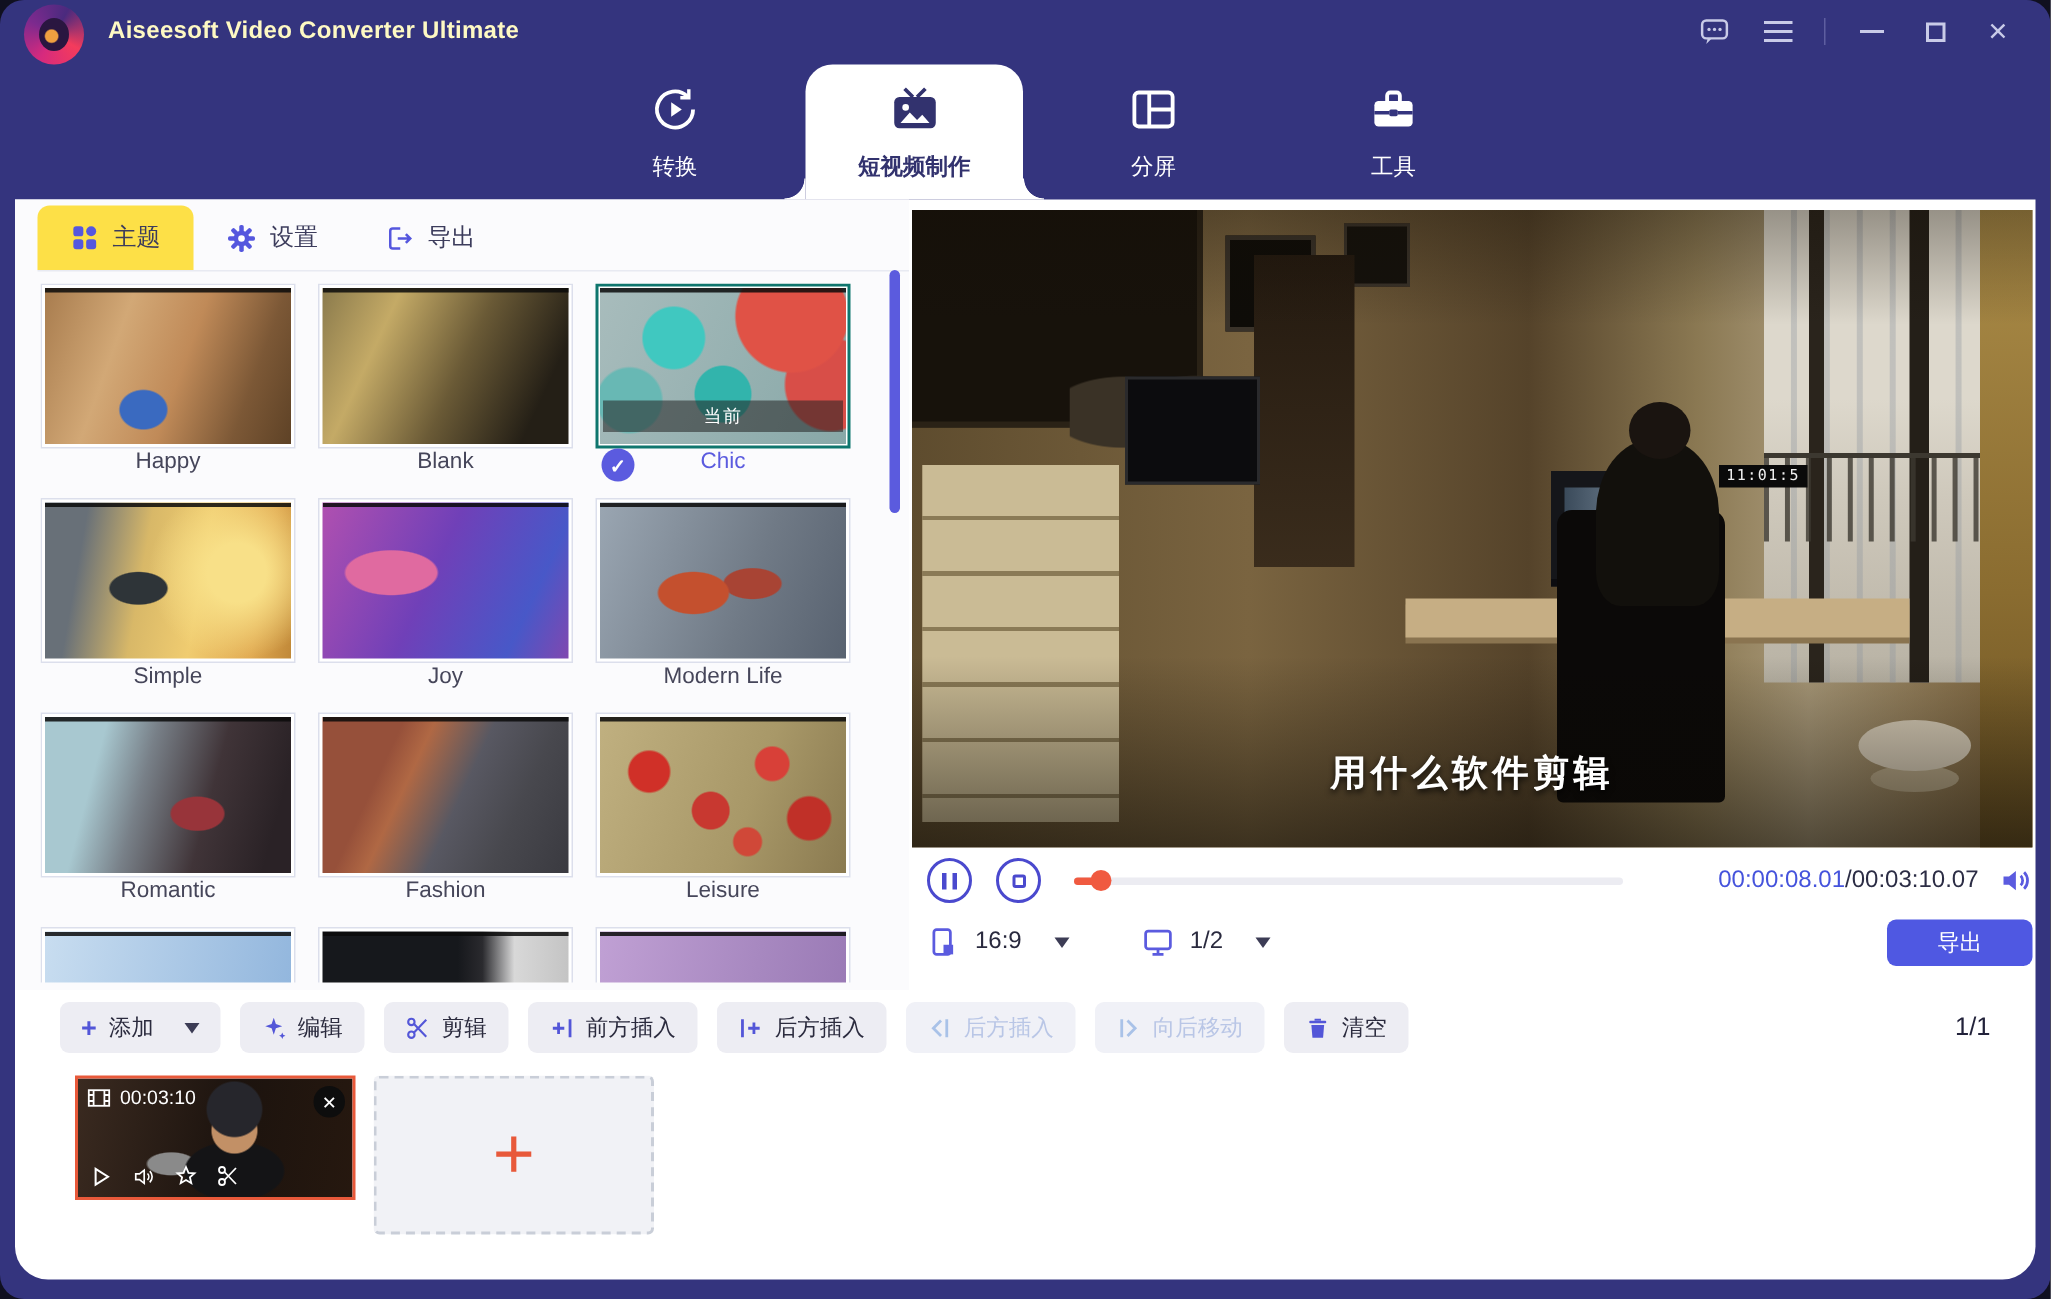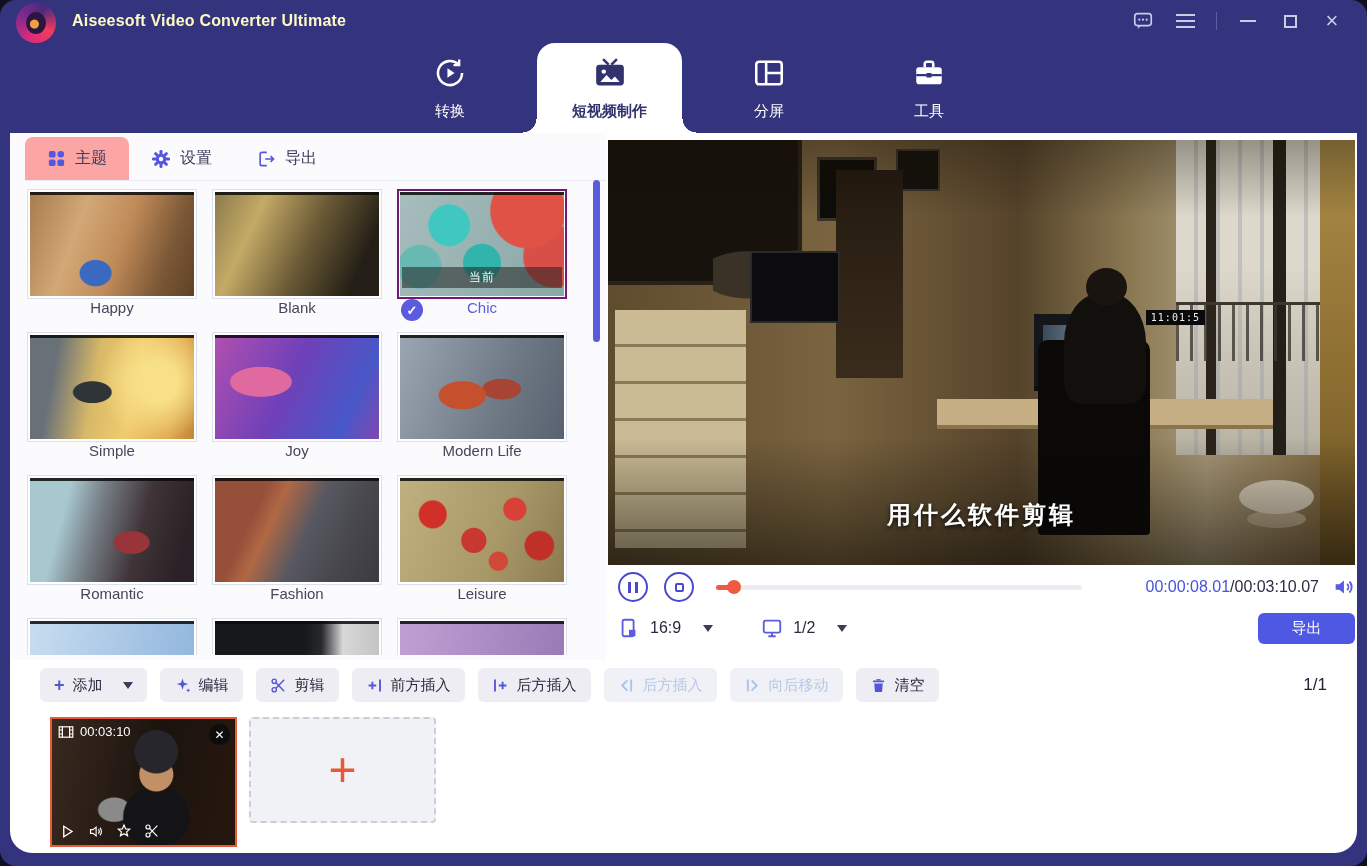--- a/index.html
+++ b/index.html
@@ -40,7 +40,7 @@
   .left-panel { position:absolute; left:0; top:0; width:596px; height:527px; background:#fbfbfd; }
   .panel-tabs { position:absolute; left:15px; top:4px; right:0; height:44px; display:flex; border-bottom:1px solid #e8eaf2; }
   .ptab { display:flex; align-items:center; gap:9px; padding:0 22px; font-size:16px; color:#3c3c5c; cursor:pointer; }
-  .ptab.active { background:#fca5a5; border-radius:8px 8px 0 0; }
+  .ptab.active { background:#fde047; border-radius:8px 8px 0 0; }
   .themes { position:absolute; left:17px; top:56px; width:556px; height:466px; overflow:hidden; }
   .trow { display:flex; gap:15px; margin-bottom:11px; }
   .tcell { width:170px; }

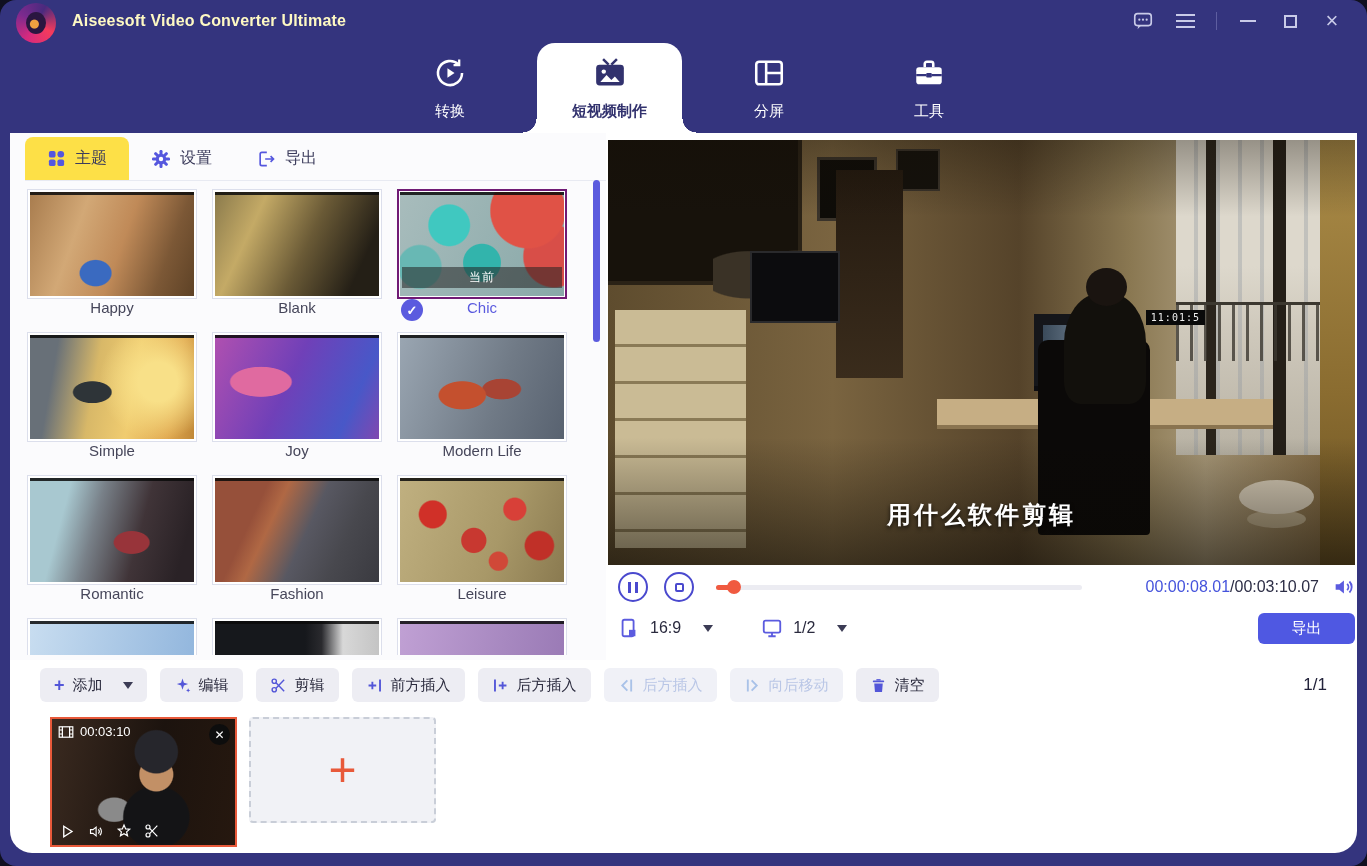--- a/index.html
+++ b/index.html
@@ -46,7 +46,7 @@
   .tcell { width:170px; }
   .thumb { position:relative; width:170px; height:110px; background:#fff; border:1px solid #dcdfec; padding:2px; cursor:pointer; }
   .timg { width:100%; height:100%; box-shadow:inset 0 3px 0 rgba(10,10,10,.85); }
-  .tcell.sel .thumb { border:2px solid #701a75; padding:1px; }
+  .tcell.sel .thumb { border:2px solid #0f766e; padding:1px; }
   .badge { position:absolute; left:3px; right:3px; bottom:9px; height:21px; background:rgba(35,35,35,.55);
            color:#fff; font-size:12px; display:flex; align-items:center; justify-content:center; letter-spacing:1px; }
   .tlabel { position:relative; margin-top:0; height:22px; text-align:center; font-size:15px; color:#46465a; }

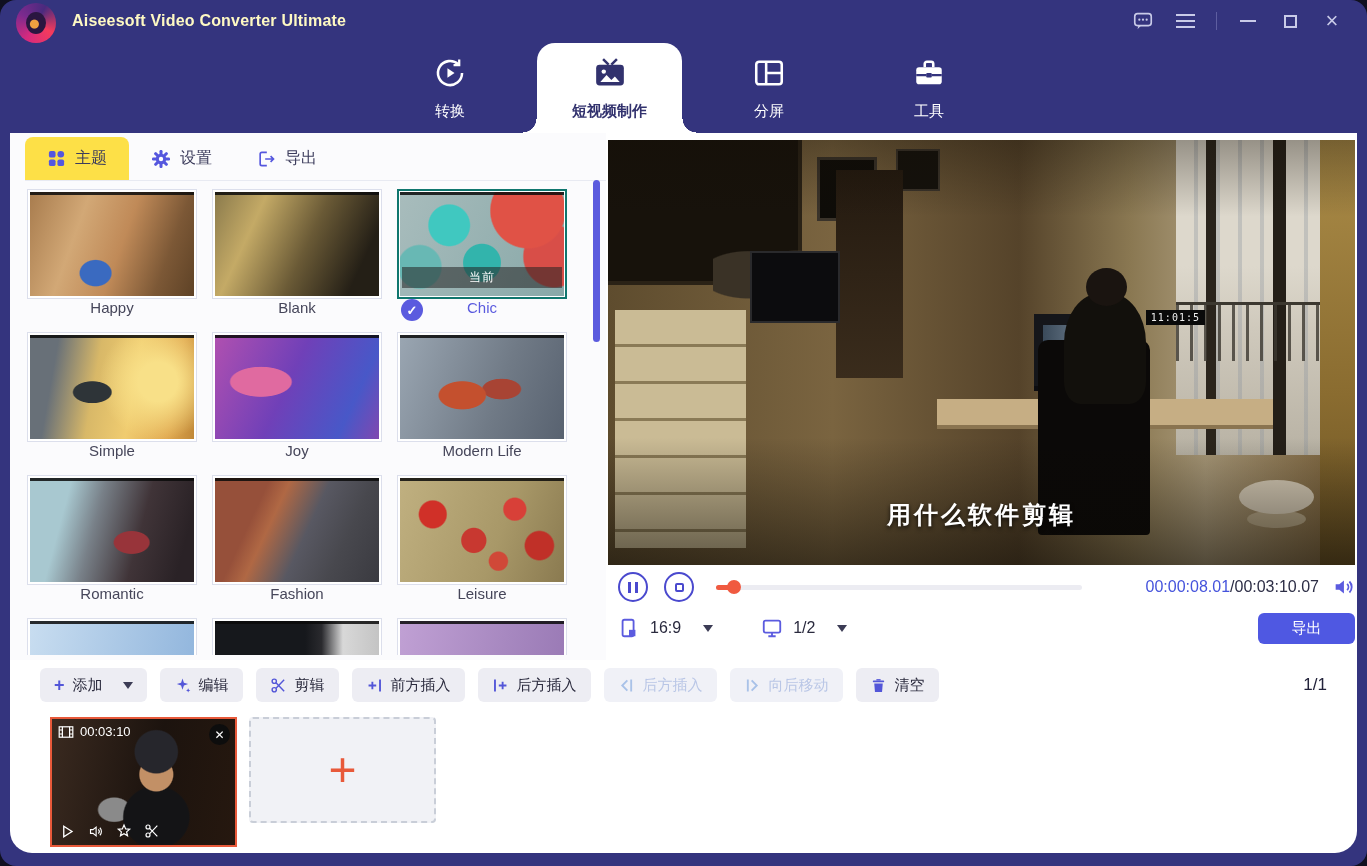--- a/index.html
+++ b/index.html
@@ -157,7 +157,7 @@
 
   
   .cliprow { position:absolute; left:40px; top:584px; display:flex; gap:12px; }
-  .clip { position:relative; width:187px; height:130px; border:2px solid #e8593a; cursor:pointer;
+  .clip { position:relative; width:187px; height:83px; border:2px solid #e8593a; cursor:pointer;
           background:radial-gradient(circle at 57% 26%, #26262c 0 15%, transparent 16%),
           radial-gradient(circle at 57% 44%, #c29066 0 13%, transparent 14%),
           radial-gradient(ellipse at 57% 78%, #141416 0 22%, transparent 23%),

